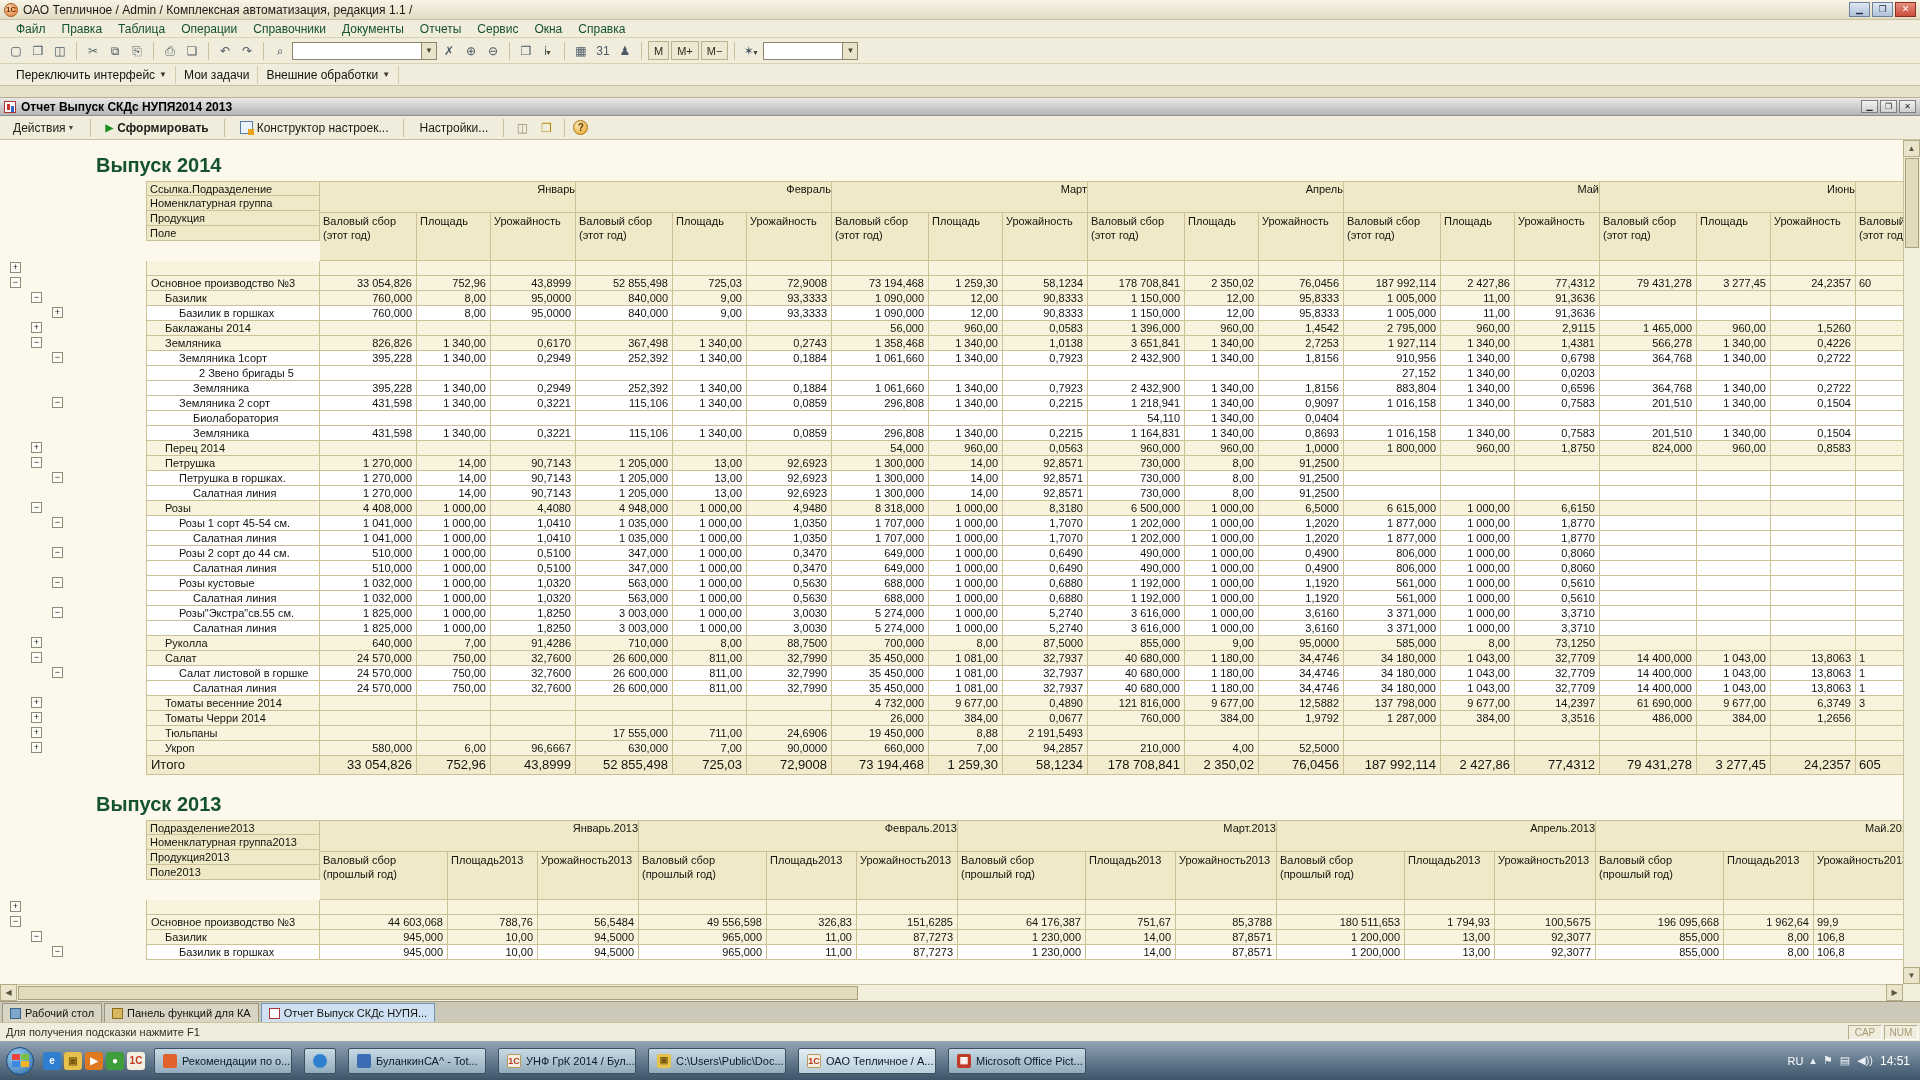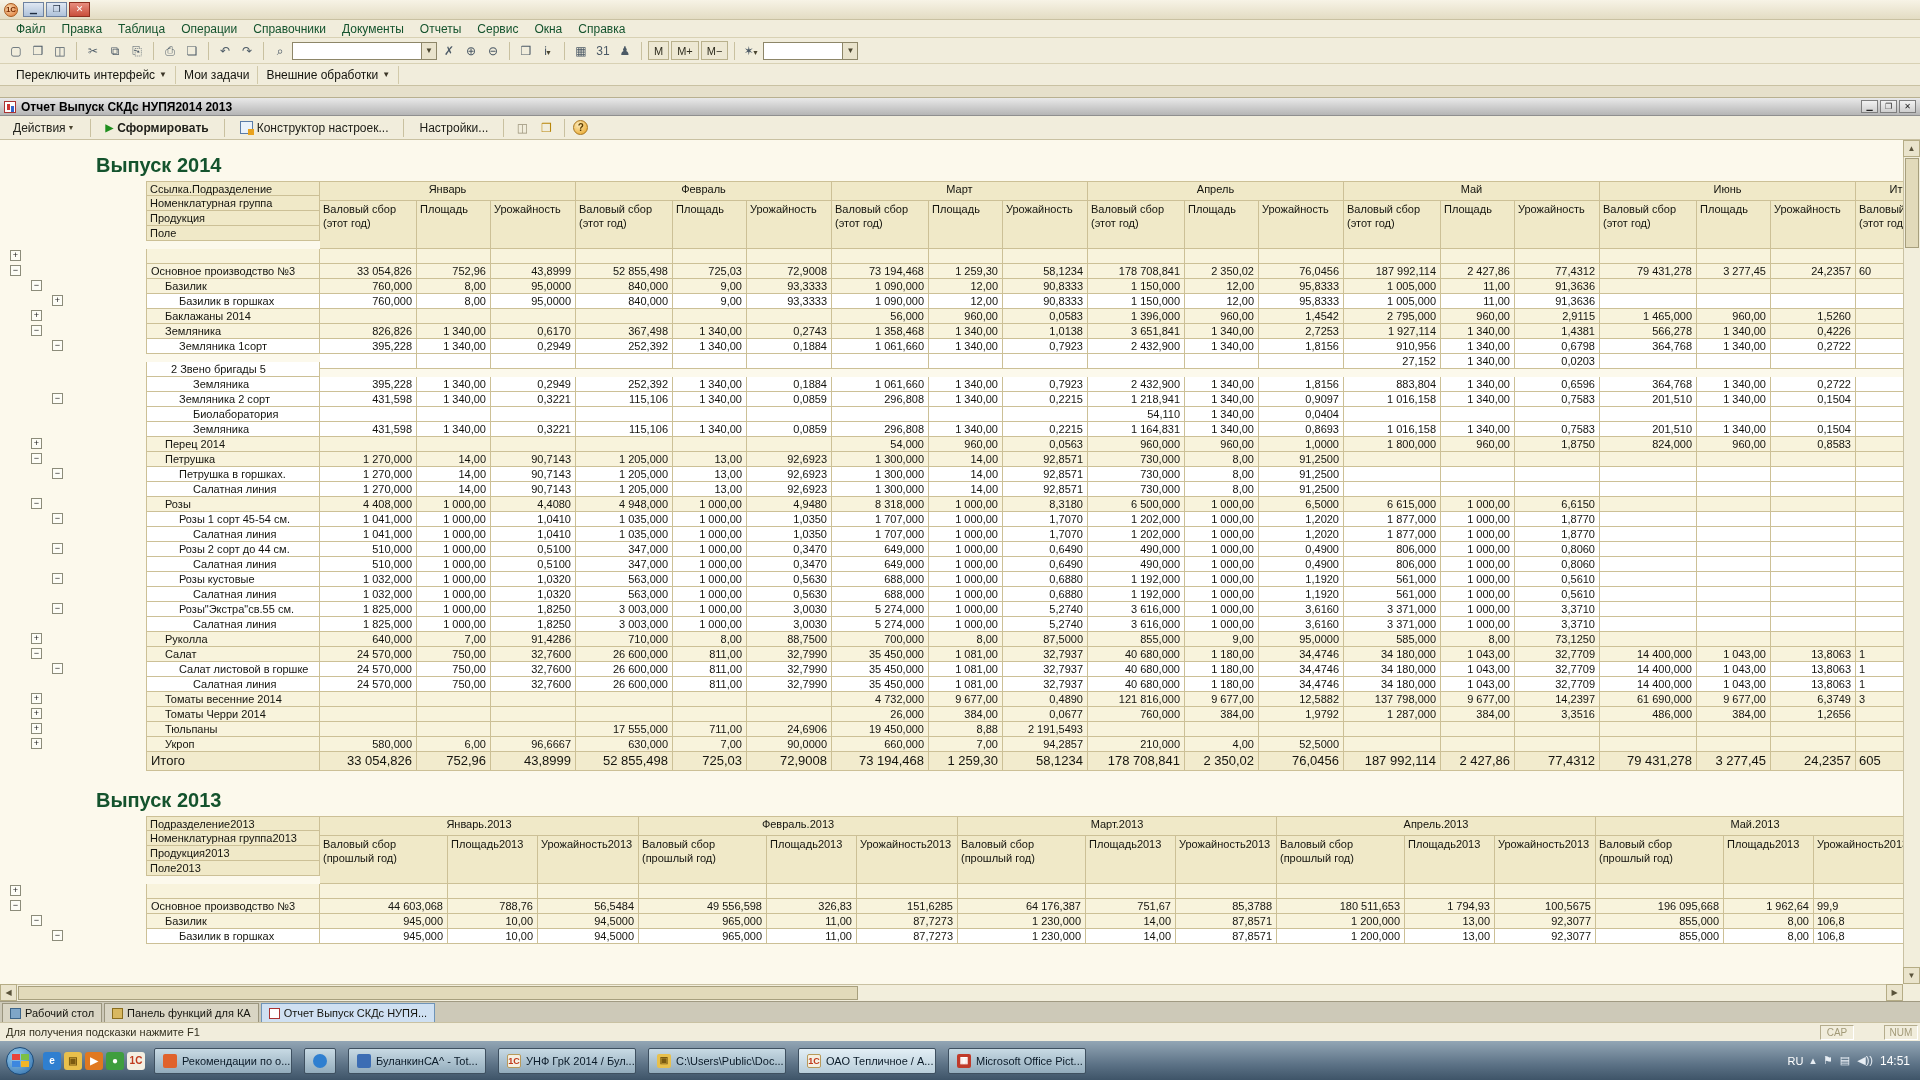--- a/index.html
+++ b/index.html
@@ -149,6 +149,7 @@
 
 <div class="titlebar">
   <div class="app-icon">1С</div>
+  <div class="wtitle">ОАО Тепличное / Admin /  Комплексная автоматизация, редакция 1.1 /</div>
   <div class="winbtns">
     <div class="wbtn">▁</div>
     <div class="wbtn">❐</div>

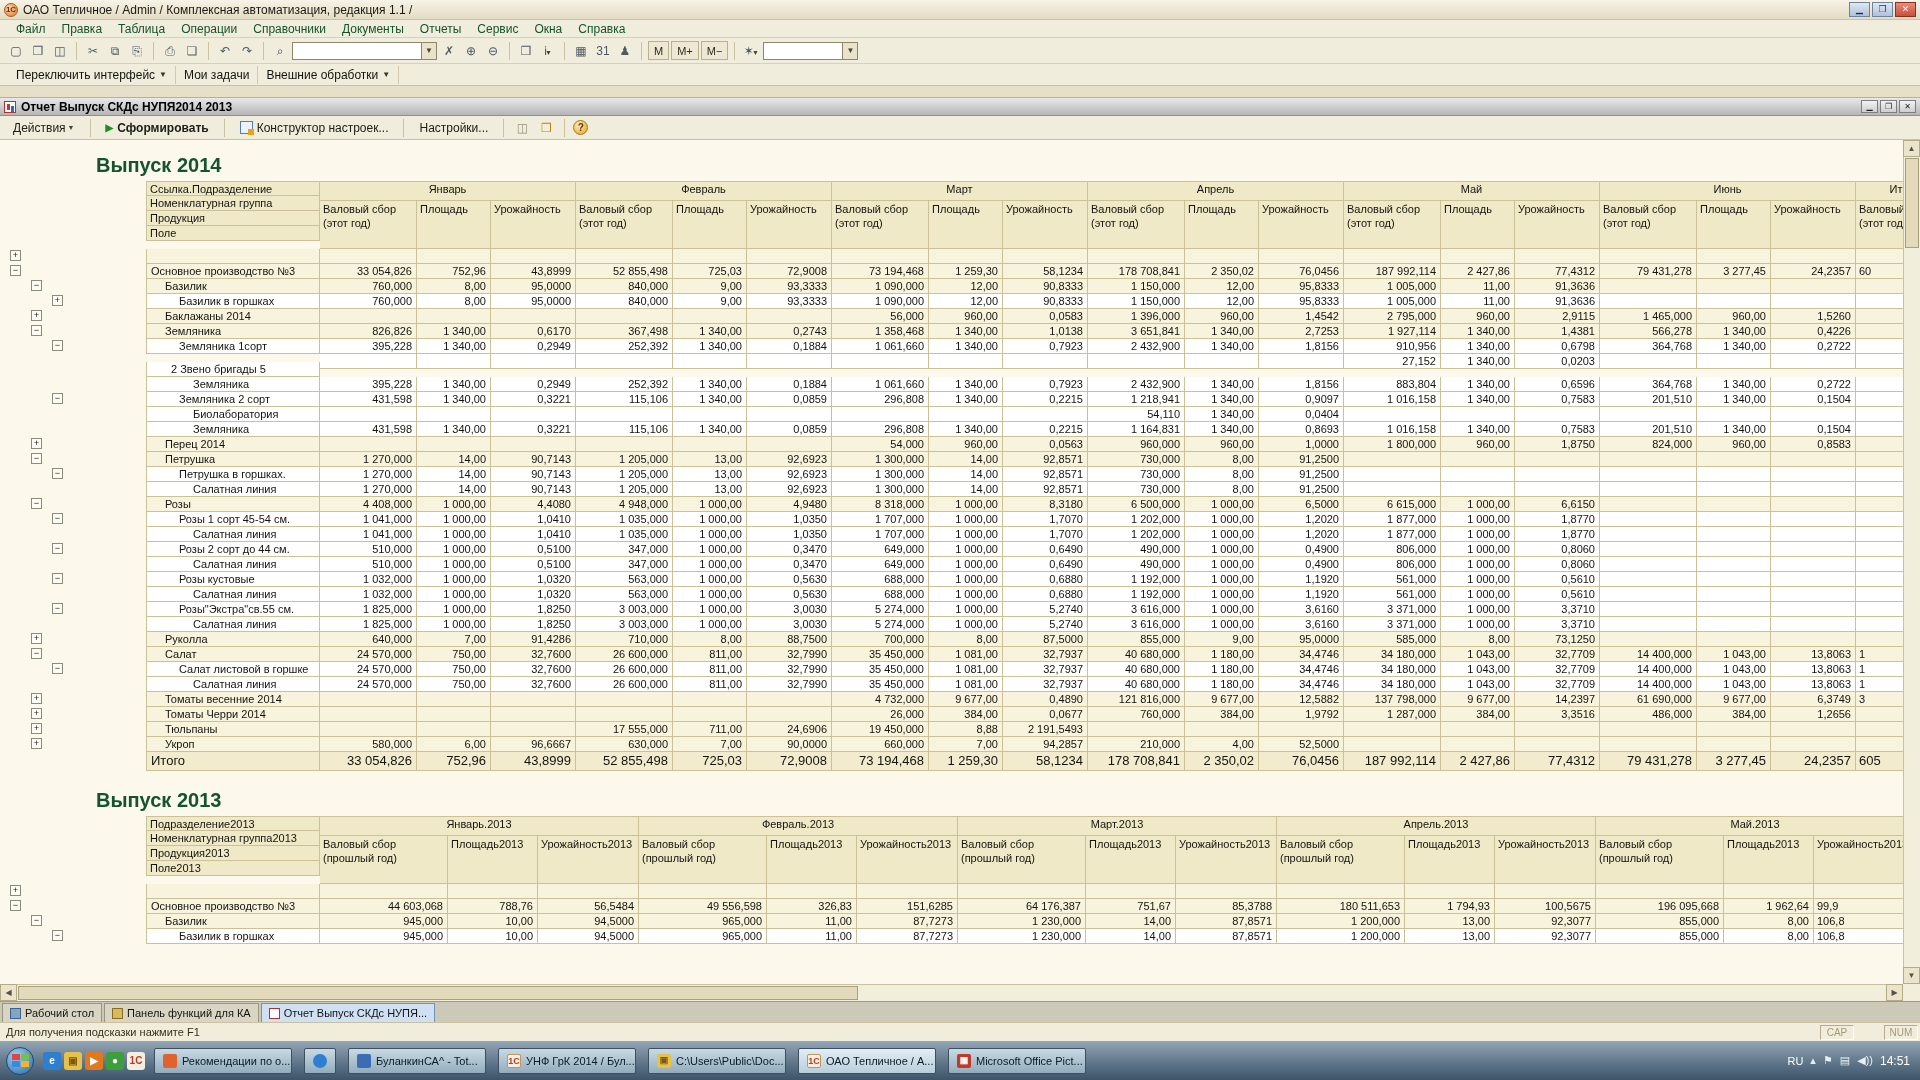--- a/index.html
+++ b/index.html
@@ -77,7 +77,7 @@
   .lab { width:174px; border-left:1px solid #CCC096; padding:0 3px; }
   .hdr { background:#F0E9C8; }
   .btop { border-top:1px solid #CCC096; }
-  .mon { height:20px; line-height:15px; text-align:center; }
+  .mon { height:32px; line-height:15px; text-align:right; }
   .sub { height:48px; white-space:normal; line-height:14px; padding:1px 3px; }
   .lh  { height:15px; line-height:15px; }
   .drow .cell { height:15px; line-height:14px; }

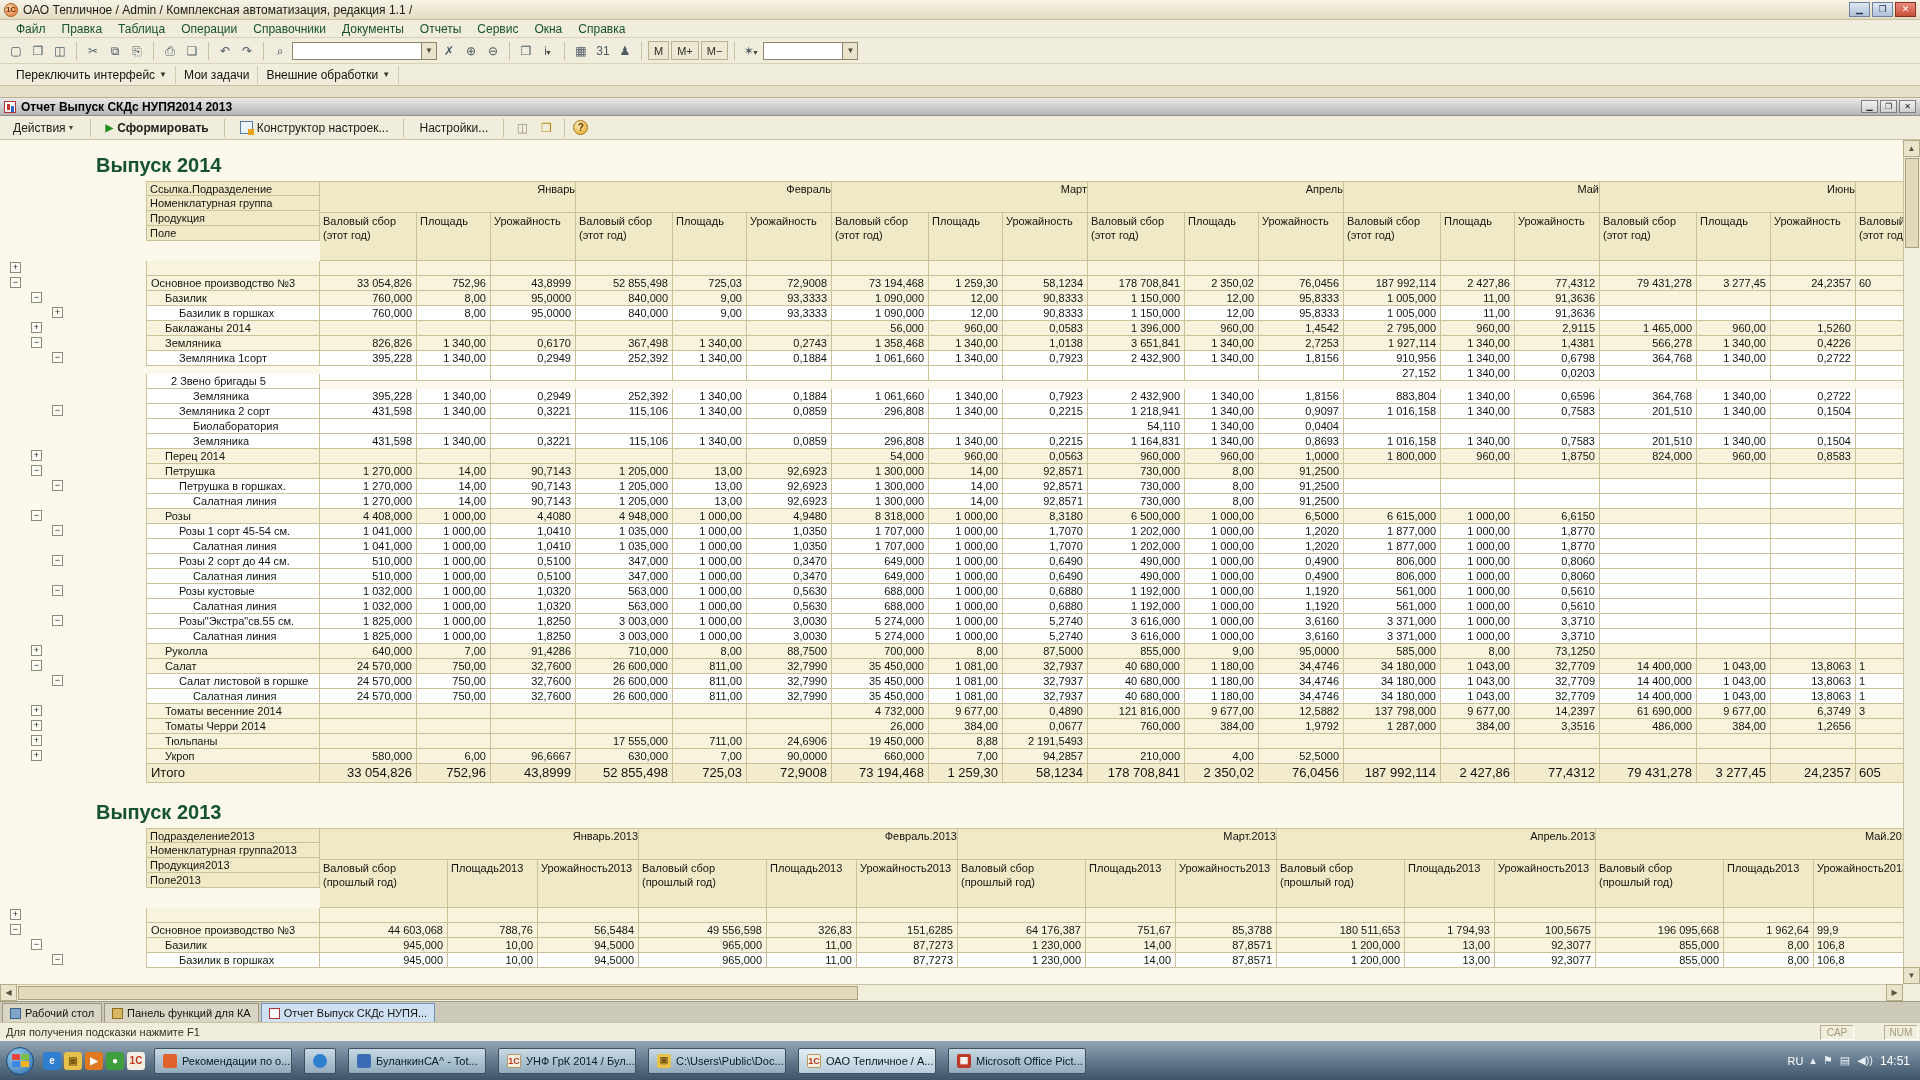--- a/index.html
+++ b/index.html
@@ -506,7 +506,7 @@
         </div>
         <div class="trow drow plain">
           <div class="gutter"></div>
-          <div class="cell lab" style="padding-left: 24px; margin-top: 8px;">2 Звено бригады 5</div>
+          <div class="cell lab" style="padding-left: 52px;">2 Звено бригады 5</div>
           <div class="cell cv num"></div>
           <div class="cell cp num"></div>
           <div class="cell cu num"></div>

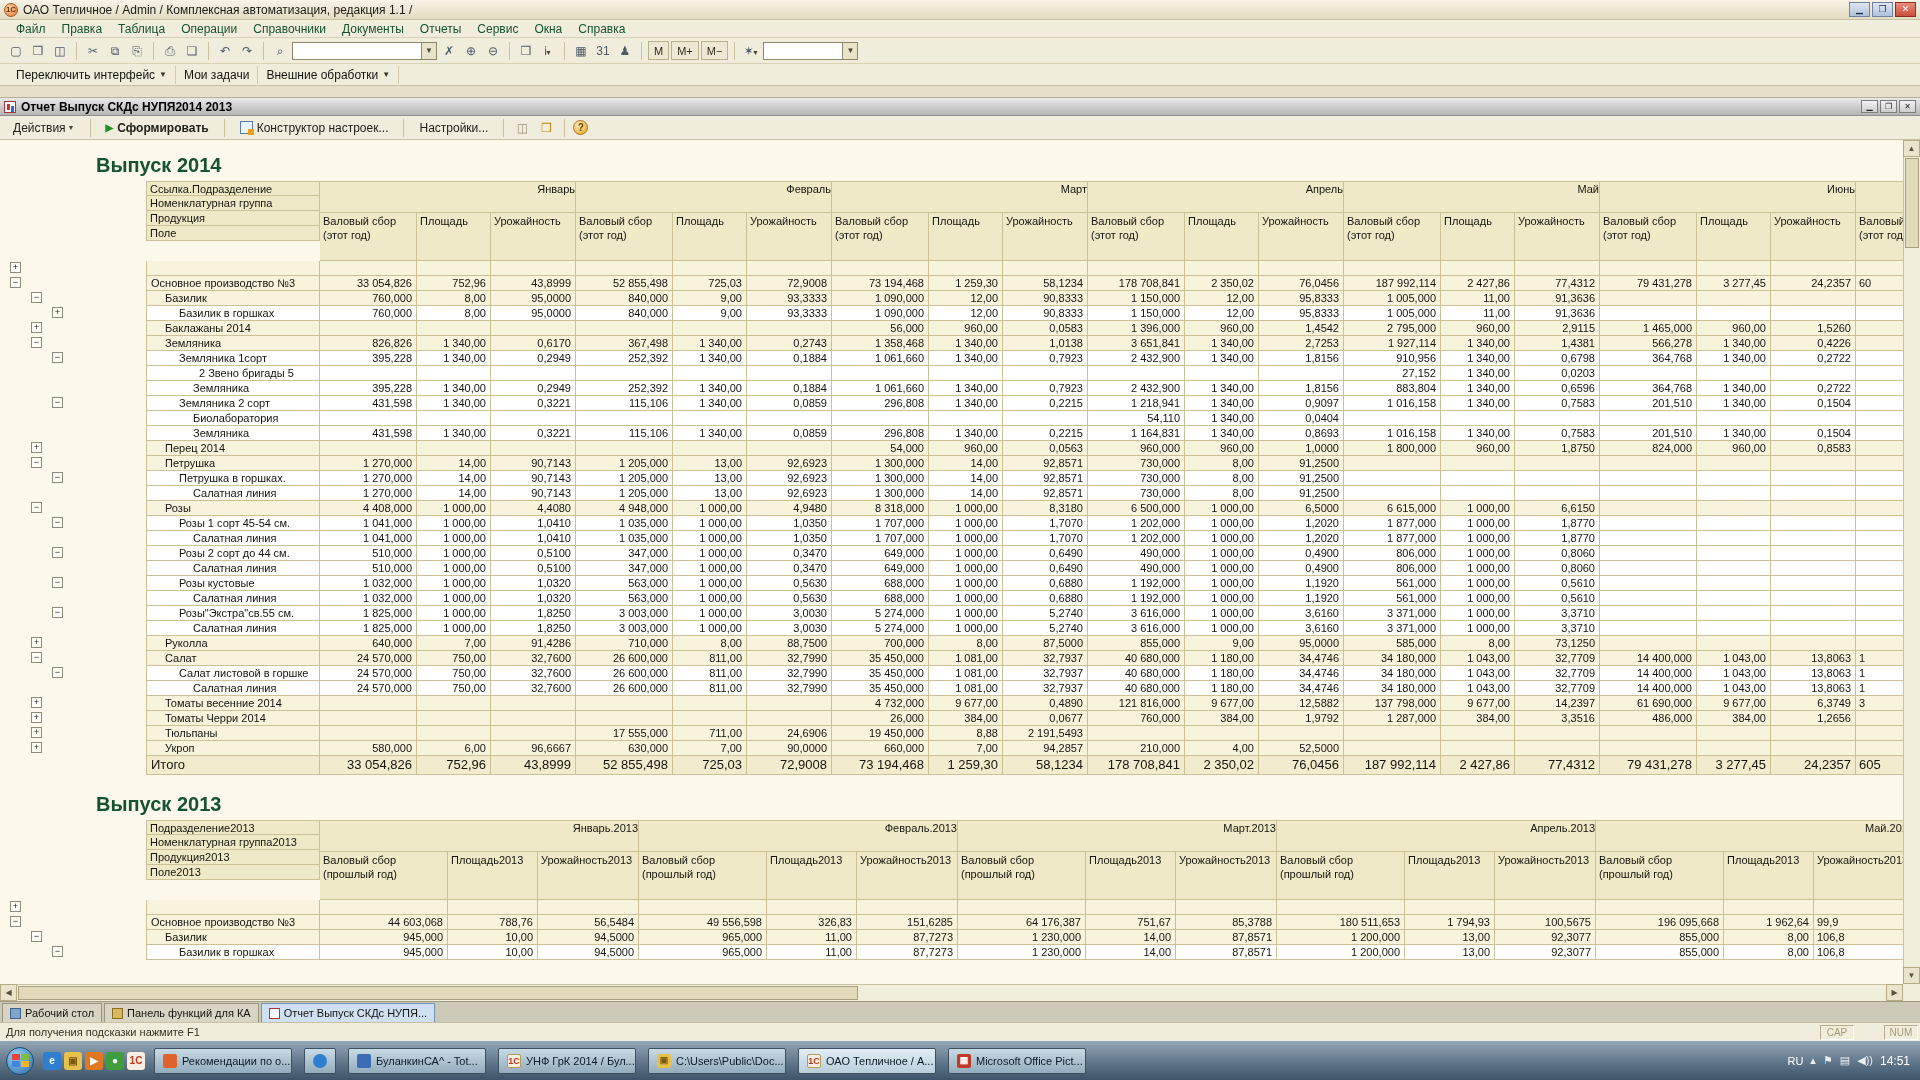--- a/index.html
+++ b/index.html
@@ -1326,7 +1326,7 @@
 
 <div class="statusbar">
   <div class="hint">Для получения подсказки нажмите F1</div>
-  <div id="indicators" style="display:flex;gap:28px;">
+  <div id="indicators" style="display:flex;">
       <div class="sind">CAP</div>
       <div class="sind">NUM</div>
     </div>

